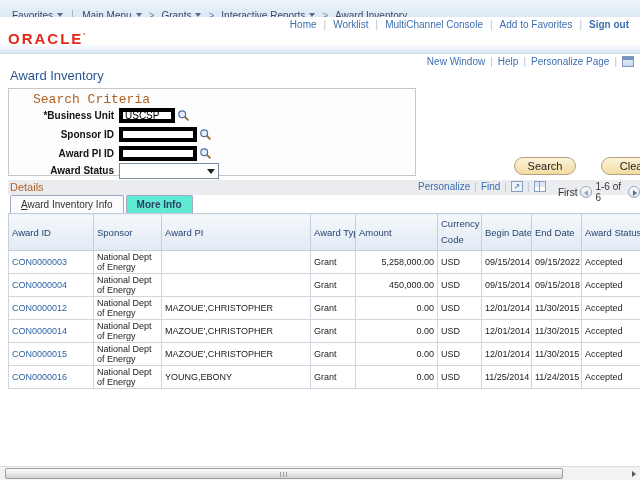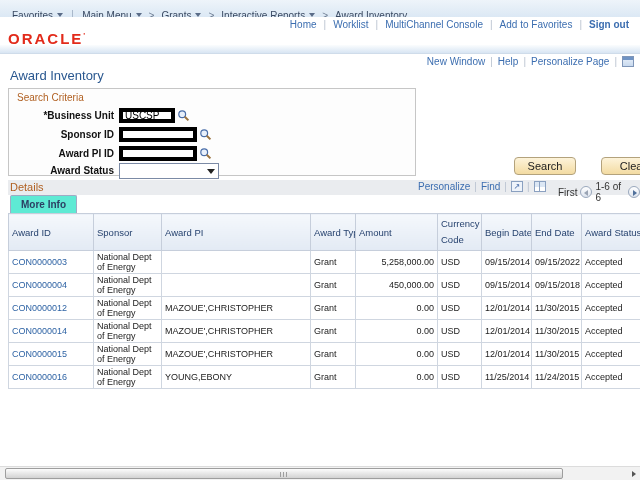--- a/index.html
+++ b/index.html
@@ -45,7 +45,7 @@
   
   .search-box { position:absolute; left:8px; top:88px; width:408px; height:88px;
     border:1px solid #c6c6c6; background:#fdfdfd; }
-  .search-box-title { position:absolute; top:3px; left:8px; color:#b05f20; font-size:10px; }
+  .search-box-title { position:absolute; top:3px; left:24px; color:#b05f20; font-size:13px;font-family:Liberation Mono, monospace; }
   .field-row { position:absolute; left:0; display:flex; align-items:center; height:17px; }
   .field-label { width:110px; text-align:right; font-weight:bold; padding-right:5px; font-size:10px; color:#111; }
   .text-input { height:15px; border:4px solid #000000; background:#fff; font-size:10px;

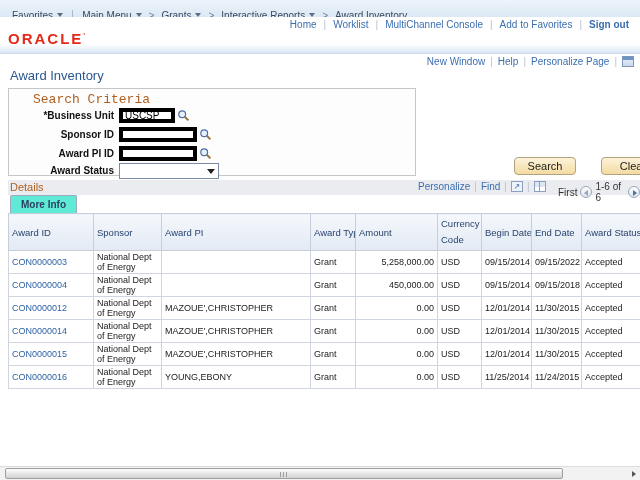--- a/index.html
+++ b/index.html
@@ -56,7 +56,7 @@
     border-left:4px solid transparent; border-right:4px solid transparent; border-top:5px solid #222; }
   
   .ps-btn { position:absolute; top:157px; height:18px; min-width:62px;
-    background:linear-gradient(#fdf3da,#f3dba2); border:1px solid #b3a27c; border-radius:4px;
+    background:linear-gradient(#fdf3da,#f3dba2); border:1px solid #b3a27c; border-radius:9px;
     font-size:11px; color:#222; text-align:center; line-height:16px; padding:0 12px; cursor:pointer;
     font-family:"Liberation Sans", sans-serif; }
   #search-btn { left:514px; }

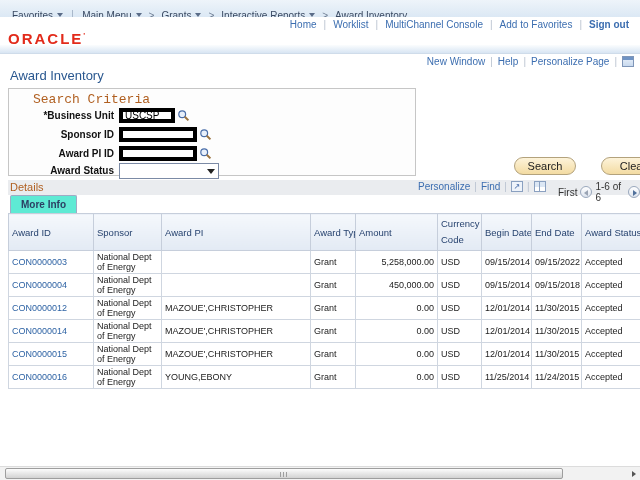--- a/index.html
+++ b/index.html
@@ -232,6 +232,7 @@
   </div>
 
   <div class="tabs">
+    <span class="tab tab-light">Award Inventory Info</span>
     <span class="tab tab-shaded">More Info</span>
   </div>
 

